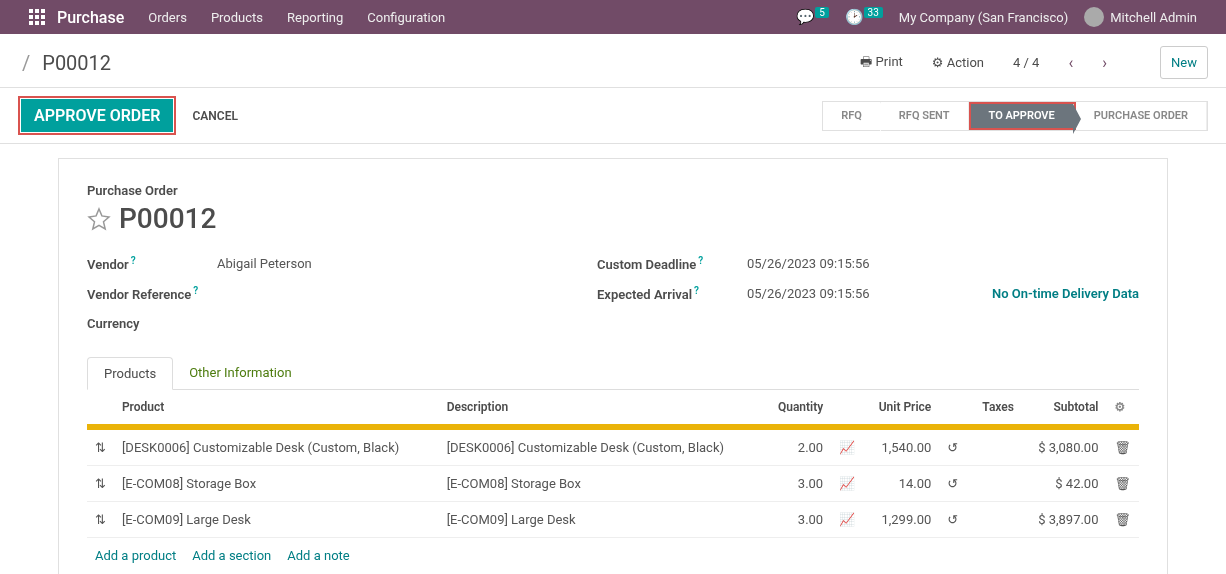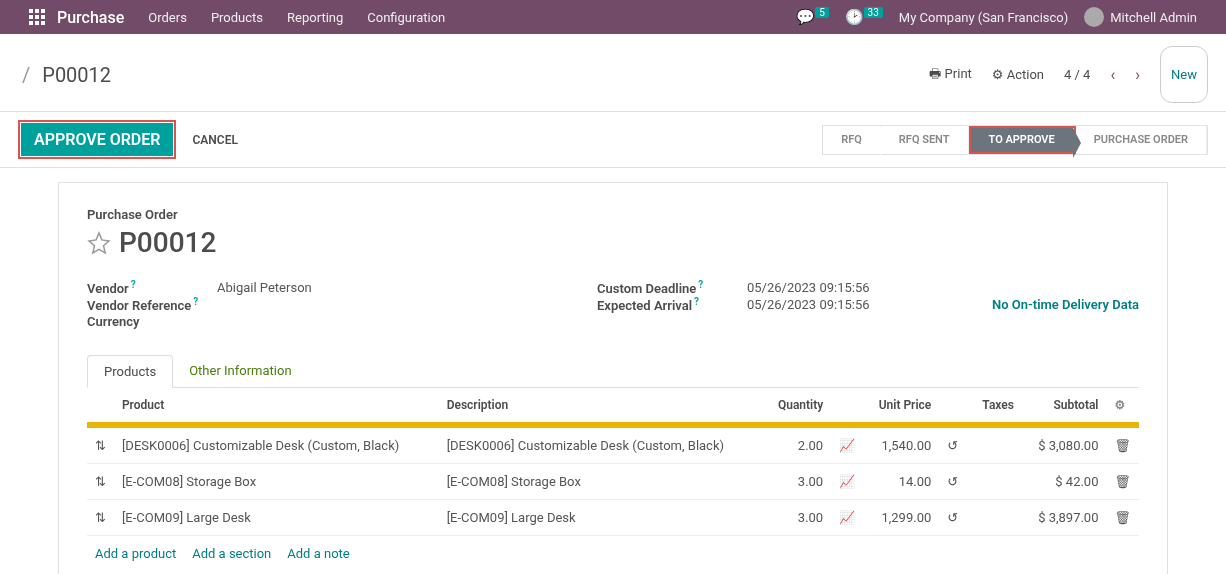--- a/index.html
+++ b/index.html
@@ -22,7 +22,7 @@
 .crumb-title { font-size:20px; color:#666; }
 .crumb-active { font-size:20px; color:#4c4c4c; margin-left:8px; }
 .crumb-sep { font-size:20px; color:#999; margin:0 4px; }
-.crumb-right { margin-left:auto; display:flex; align-items:center; gap:20px; font-size:13px; color:#4c4c4c; }
+.crumb-right { margin-left:auto; display:flex; align-items:center; gap:29px; font-size:13px; color:#4c4c4c; }
 .crumb-right span { cursor:pointer; }
 .new-btn { border:1px solid #ccc; padding:20px 10px; color:#017e84; border-radius:12px; }
 .pager-arrow { font-size:16px; color:#714B67; cursor:pointer; }

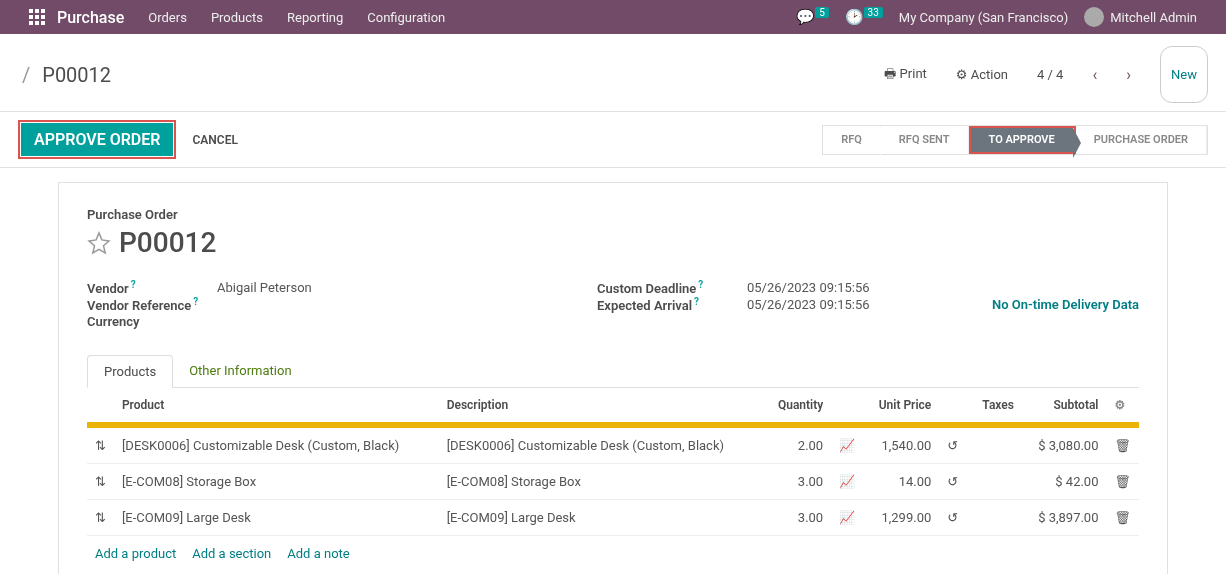--- a/index.html
+++ b/index.html
@@ -24,7 +24,7 @@
 .crumb-sep { font-size:20px; color:#999; margin:0 4px; }
 .crumb-right { margin-left:auto; display:flex; align-items:center; gap:29px; font-size:13px; color:#4c4c4c; }
 .crumb-right span { cursor:pointer; }
-.new-btn { border:1px solid #ccc; padding:20px 10px; color:#017e84; border-radius:12px; }
+.new-btn { border:1px solid #ccc; padding:8px 10px; color:#017e84; border-radius:3px;margin-left:24px; }
 .pager-arrow { font-size:16px; color:#714B67; cursor:pointer; }
 
 

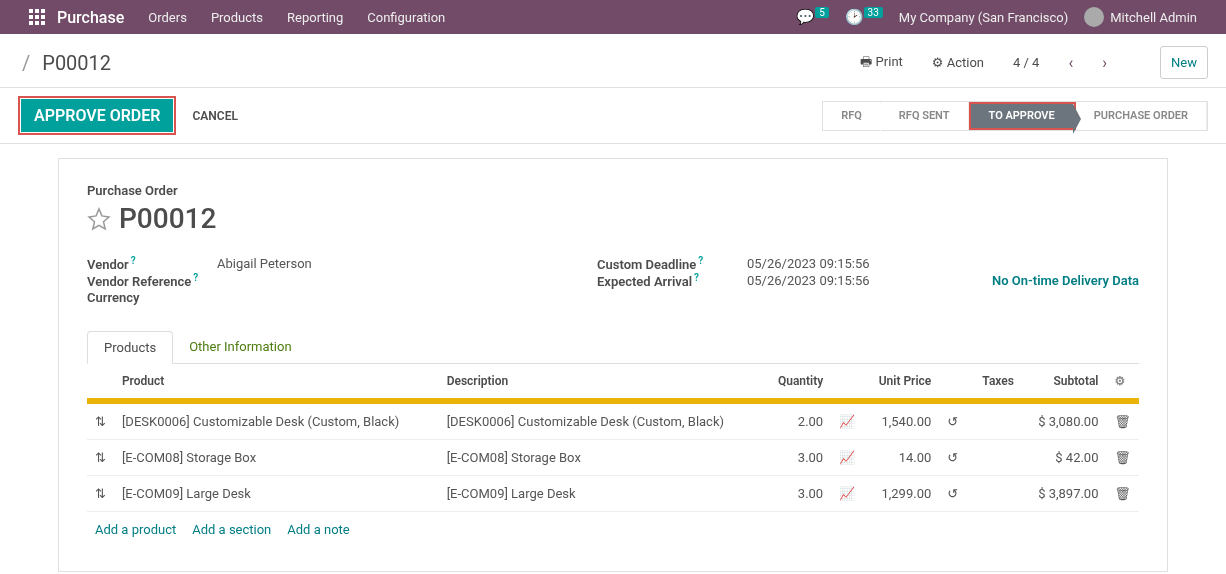--- a/index.html
+++ b/index.html
@@ -45,7 +45,7 @@
 .po-title-row { display:flex; align-items:center; margin-top:4px; }
 .star { width:24px; height:24px; margin-right:8px; }
 .po-title { font-size:28px; font-weight:500; color:#4c4c4c; }
-.field-grid { display:grid; grid-template-columns:130px 260px 120px 150px 1fr; row-gap:0; align-items:center; margin-top:20px; font-size:13px; }
+.field-grid { display:grid; grid-template-columns:130px 260px 120px 150px 1fr; row-gap:13px; align-items:center; margin-top:20px; font-size:13px; }
 .field-label { color:#4c4c4c; font-weight:600; }
 .field-value { color:#555; }
 .help { color:#00A09D; font-size:10px; vertical-align:super; margin-left:2px; }

